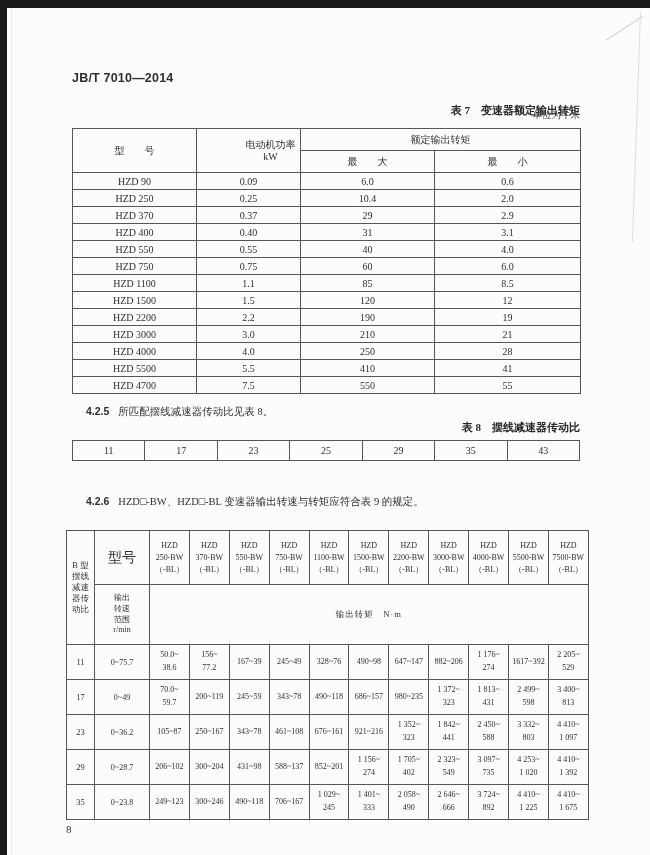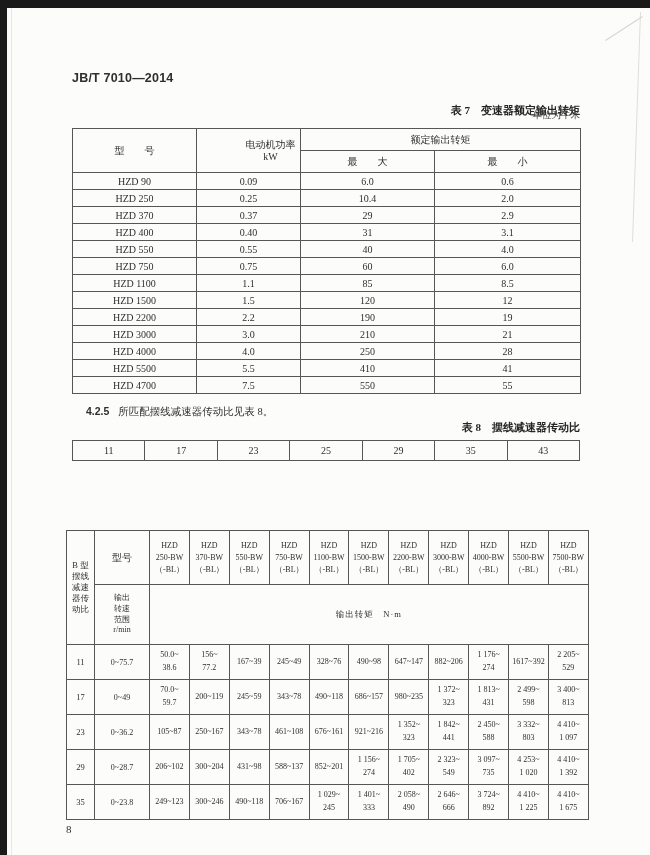--- a/index.html
+++ b/index.html
@@ -187,6 +187,9 @@
       </tbody>
   </table>
 
+  <p class="clause" id="c426">
+    <span class="no">4.2.6</span><span>HZD□-BW、HZD□-BL 变速器输出转速与转矩应符合表 9 的规定。</span>
+  </p>
 
   <table id="table9">
     <colgroup id="t9-cols">

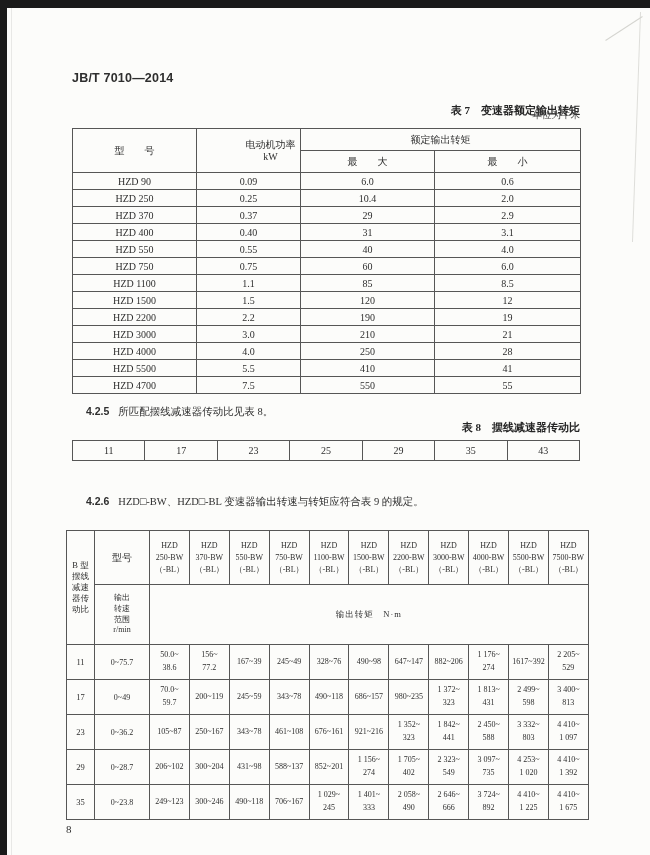--- a/index.html
+++ b/index.html
@@ -38,7 +38,7 @@
   #table9{position:absolute;left:66px;top:530px;width:522px;font-size:8px;}
   #table9 .vhead{white-space:pre-line;line-height:1.3;font-size:8.5px;}
   #table9 .model{white-space:pre-line;line-height:1.5;font-size:8px;}
-  #table9 .mh{font-size:10px;margin-top:32px;}
+  #table9 .mh{font-size:14px;margin-top:32px;}
   #table9 .speedh{white-space:pre-line;line-height:1.35;font-size:8px;}
   #table9 .torqueh{font-size:8.5px;letter-spacing:1px;}
   #table9 thead tr.r1{height:54px;}

